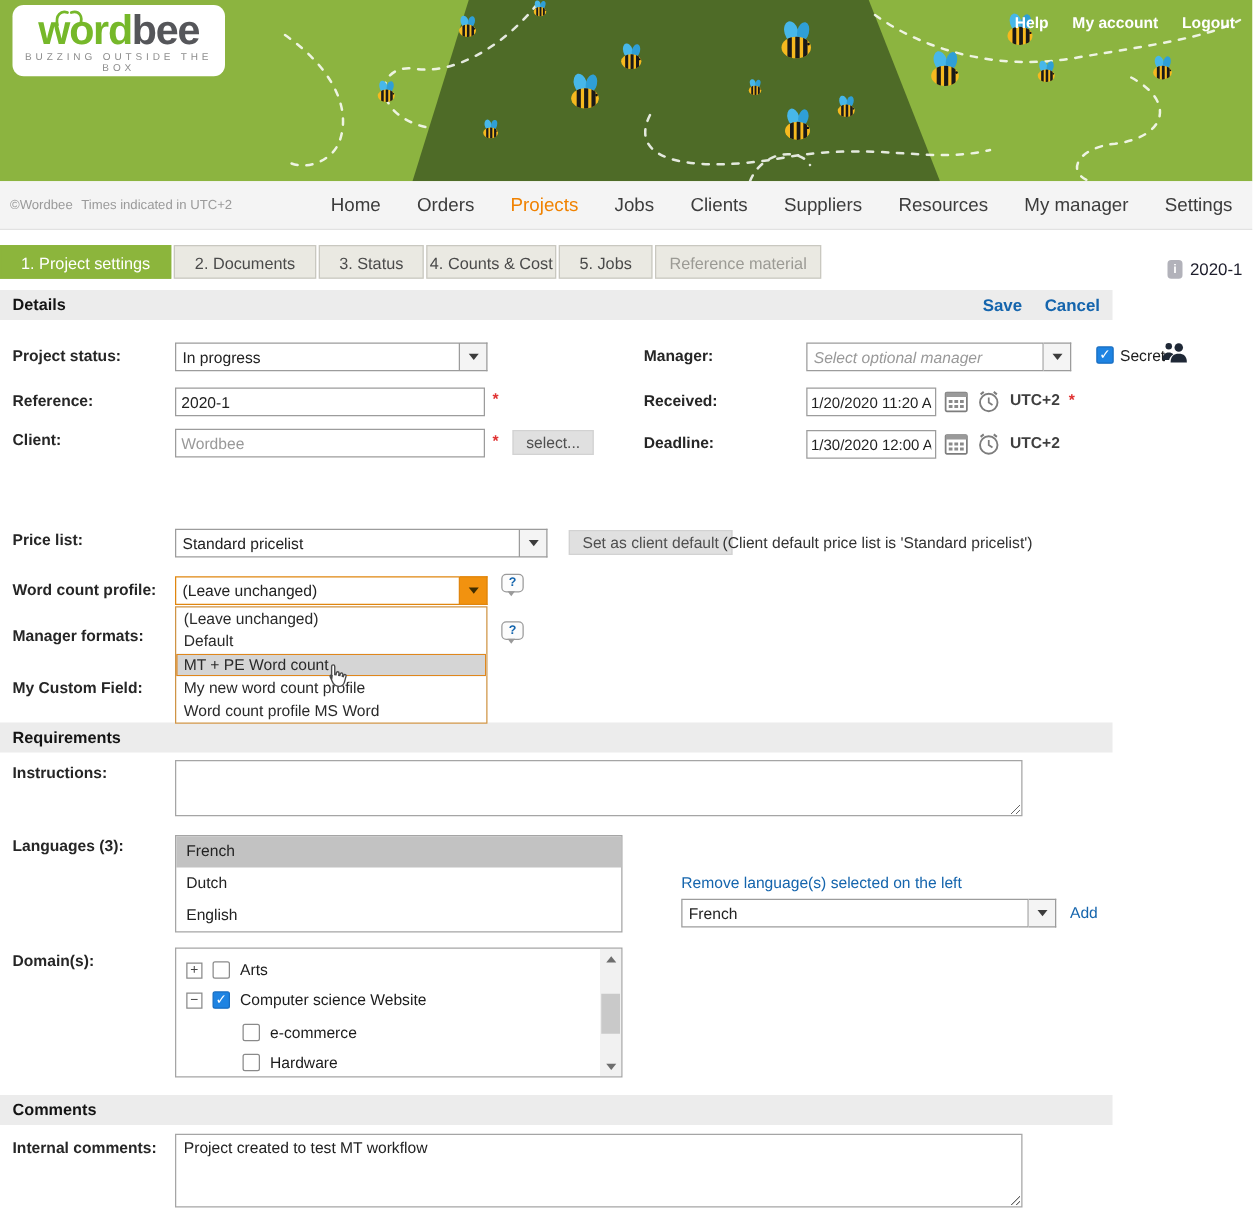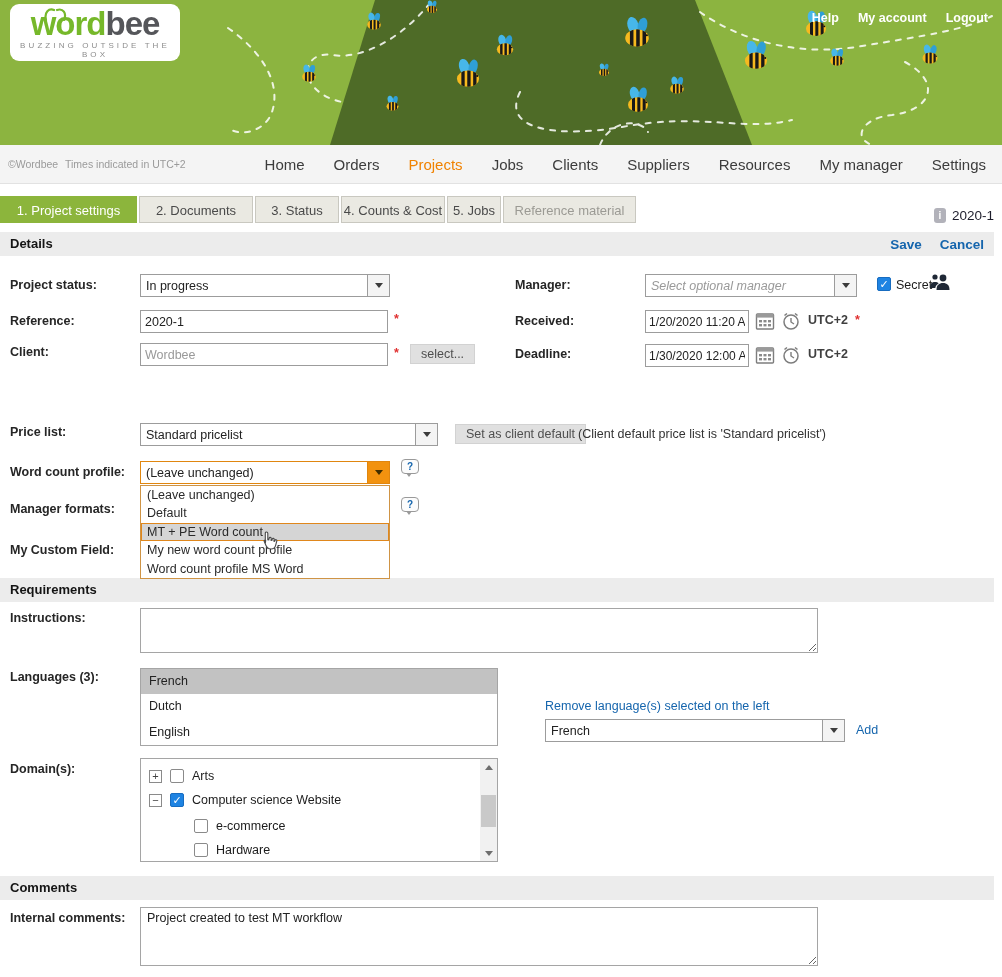--- a/index.html
+++ b/index.html
@@ -34,7 +34,7 @@
        font-size:13px;color:#4a4a4a;margin-right:2px;box-sizing:border-box;cursor:pointer;}
   .tab.active{background:#8cb53c;border-color:#8cb53c;color:#fff;}
   .tab.dim{color:#9b9a94;}
-  .t1{width:137px;}.t2{width:114px;}.t3{width:84px;}.t4{width:104px;}.t5{width:54px;}.t6{width:133px;}
+  .t1{width:137px;}.t2{width:114px;}.t3{width:84px;}.t4{width:104px;}.t5{width:75px;}.t6{width:133px;}
   .ref-badge{position:absolute;top:208px;right:8px;display:flex;align-items:center;gap:6px;}
   .info-ic{display:inline-block;width:12px;height:15px;background:#b2b2ba;border-radius:3px;color:#fff;
            font-size:10px;font-weight:bold;text-align:center;line-height:15px;}

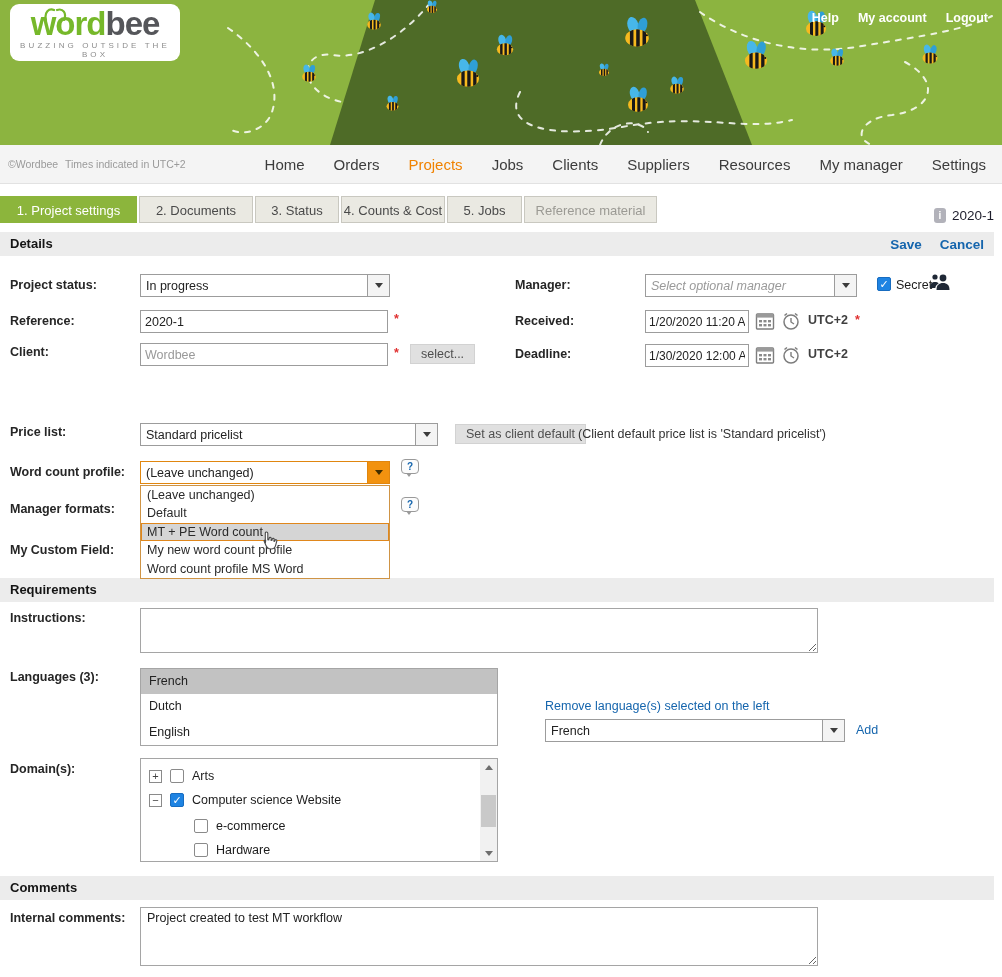--- a/index.html
+++ b/index.html
@@ -41,7 +41,7 @@
   .ref-text{font-size:13.5px;color:#1d1d2b;}
 
   
-  .secbar{position:absolute;left:0;width:994px;height:24px;background:#ececec;}
+  .secbar{position:absolute;left:0;width:844px;height:24px;background:#ececec;padding-left:46px;}
   .secbar .sec-title{position:absolute;left:10px;top:0;line-height:24px;font-size:13px;font-weight:bold;color:#141414;}
   .bar-details{top:232px;}
   .bar-req{top:578px;}

